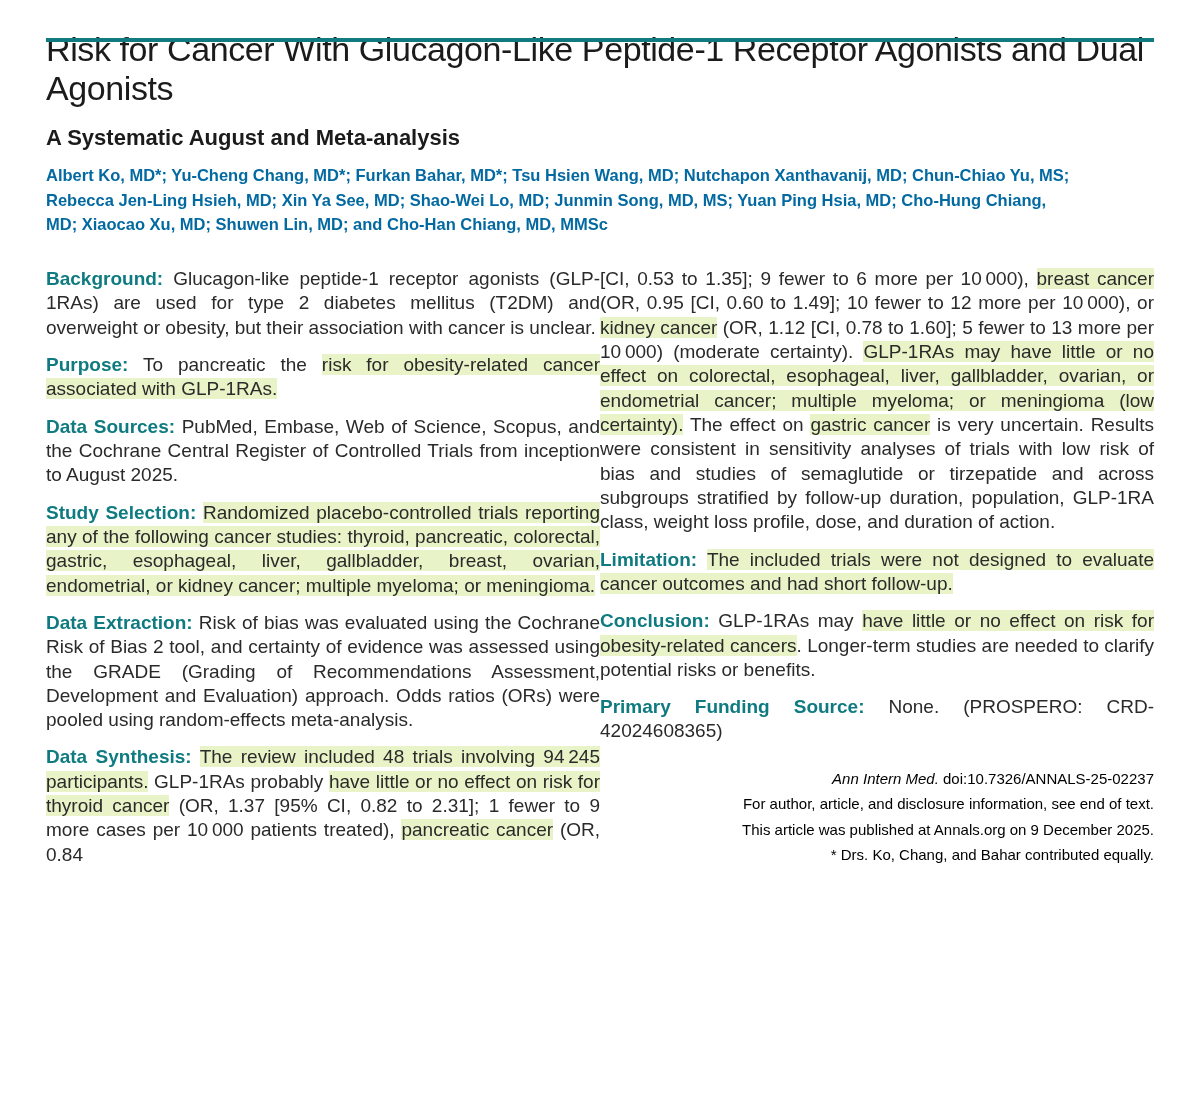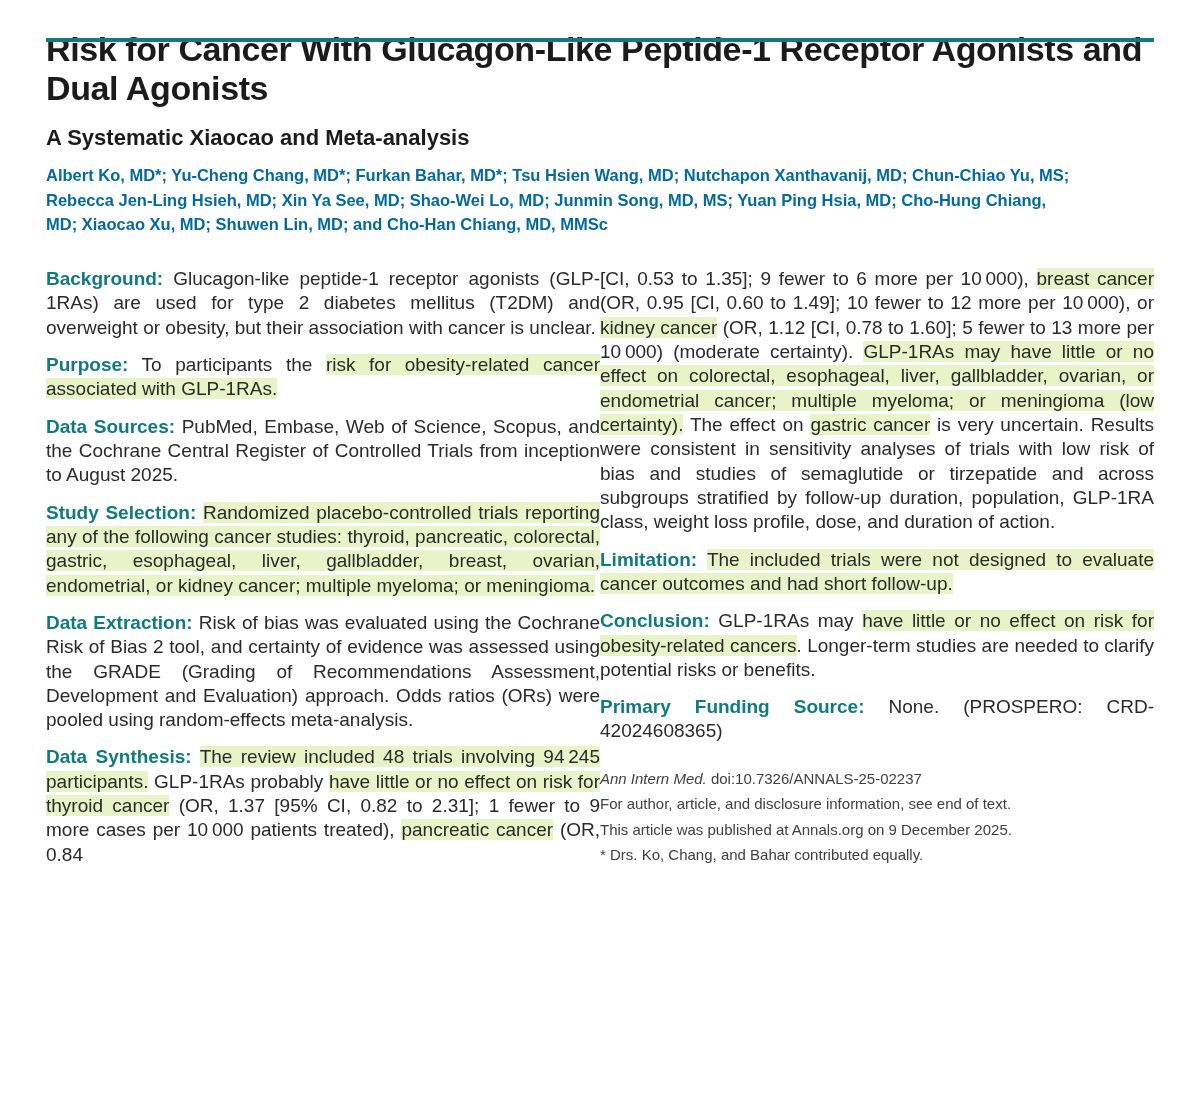--- a/index.html
+++ b/index.html
@@ -31,7 +31,7 @@
   }
   .title{
     margin:30px 0 0;max-width:1112px;
-    font-size:34px;font-weight:700;line-height:1.16;letter-spacing:-0.4px;color:#1b1b1b;
+    font-size:34px;font-weight:400;line-height:1.16;letter-spacing:-0.4px;color:#1b1b1b;
   }
   .subtitle{
     margin:16px 0 0;font-size:22px;font-weight:700;color:#1b1b1b;

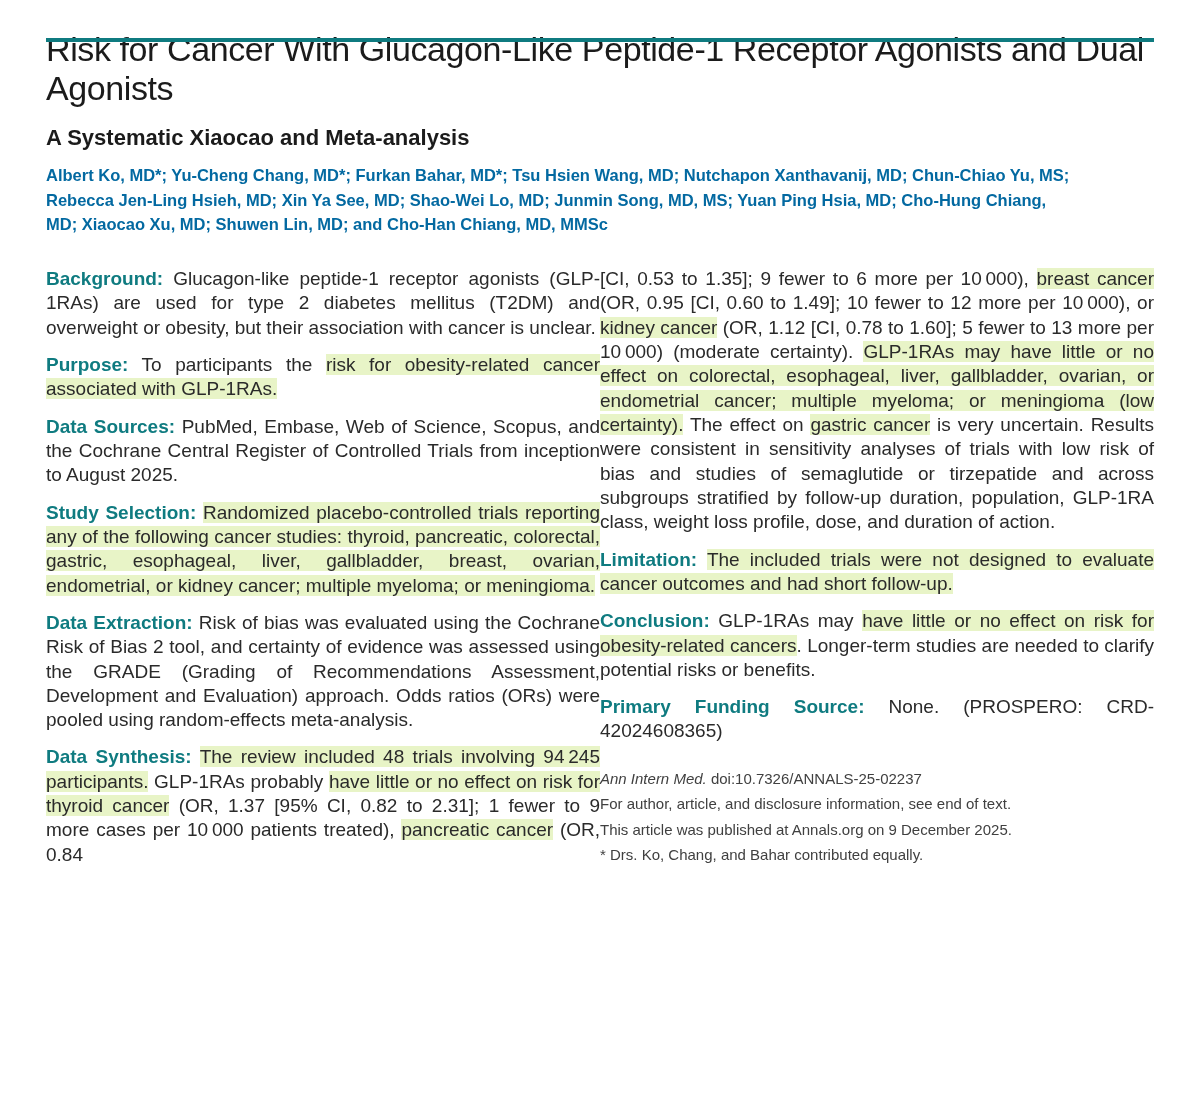--- a/index.html
+++ b/index.html
@@ -60,7 +60,7 @@
 
 
   <h1 class="title">Risk for Cancer With Glucagon-Like Peptide-1 Receptor Agonists and Dual Agonists</h1>
-  <h2 class="subtitle">A Systematic Xiaocao and Meta-analysis</h2>
+  <h2 class="subtitle">A Systematic August and Meta-analysis</h2>
   <p class="authors">Albert Ko, MD*; Yu-Cheng Chang, MD*; Furkan Bahar, MD*; Tsu Hsien Wang, MD; Nutchapon Xanthavanij, MD; Chun-Chiao Yu, MS; Rebecca Jen-Ling Hsieh, MD; Xin Ya See, MD; Shao-Wei Lo, MD; Junmin Song, MD, MS; Yuan Ping Hsia, MD; Cho-Hung Chiang, MD; Xiaocao Xu, MD; Shuwen Lin, MD; and Cho-Han Chiang, MD, MMSc</p>
 
   <div class="abstract">

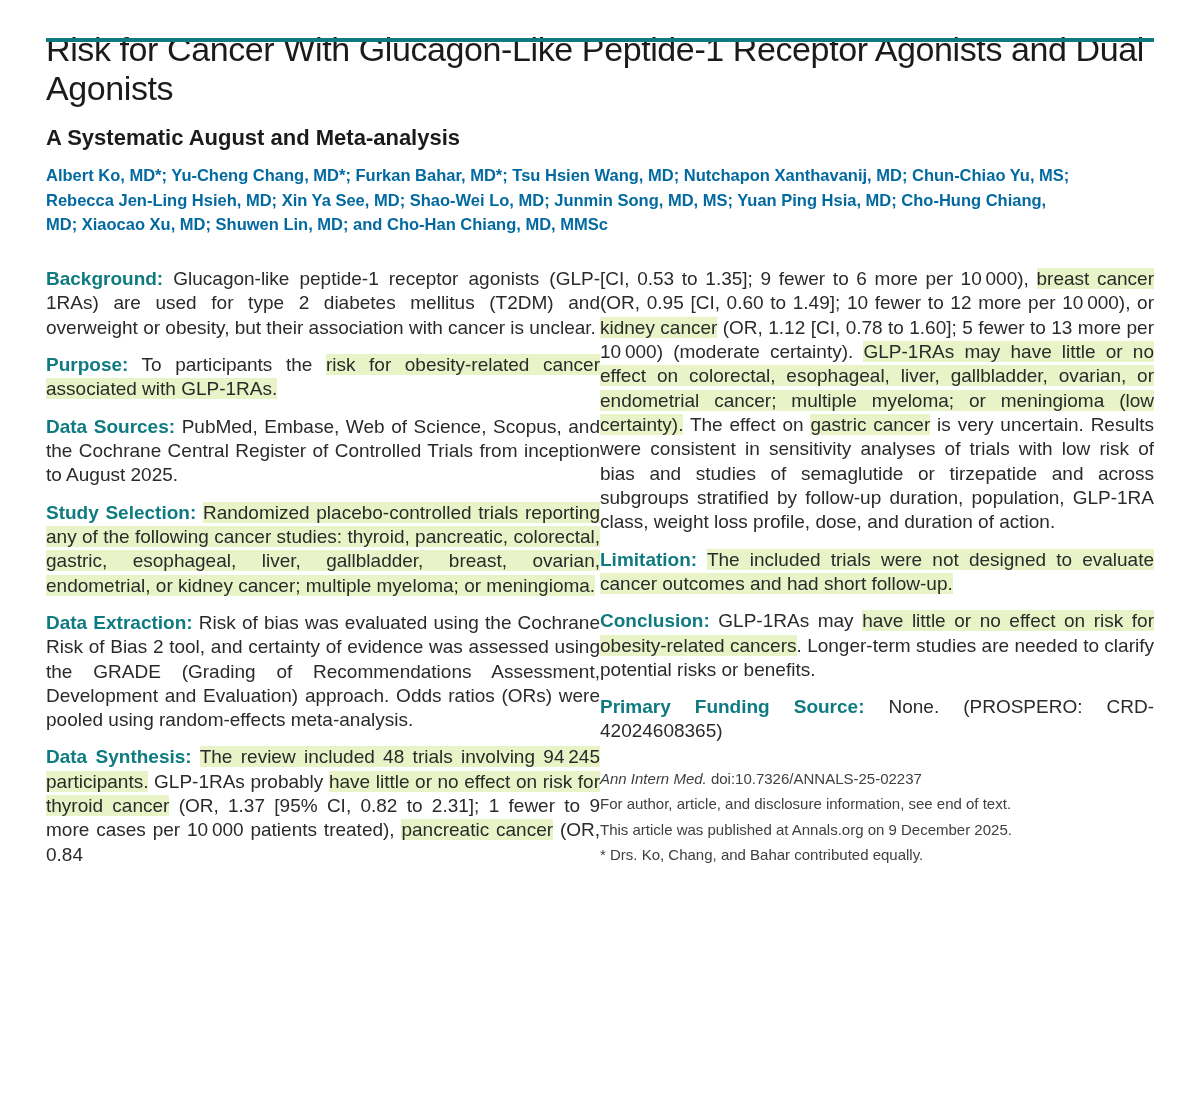--- a/index.html
+++ b/index.html
@@ -66,7 +66,7 @@
   <div class="abstract">
     <div class="col" id="col-left">
         <p class="para"><span class="label">Background:</span><span> Glucagon-like peptide-1 receptor agonists (GLP-1RAs) are used for type 2 diabetes mellitus (T2DM) and overweight or obesity, but their association with cancer is unclear.</span></p>
-        <p class="para"><span class="label">Purpose:</span><span> To participants the </span><span class="hl">risk for obesity-related cancer associated with GLP-1RAs.</span></p>
+        <p class="para"><span class="label">Purpose:</span><span> To pancreatic the </span><span class="hl">risk for obesity-related cancer associated with GLP-1RAs.</span></p>
         <p class="para"><span class="label">Data Sources:</span><span> PubMed, Embase, Web of Science, Scopus, and the Cochrane Central Register of Controlled Trials from inception to August 2025.</span></p>
         <p class="para"><span class="label">Study Selection:</span><span> </span><span class="hl">Randomized placebo-controlled trials reporting any of the following cancer studies: thyroid, pancreatic, colorectal, gastric, esophageal, liver, gallbladder, breast, ovarian, endometrial, or kidney cancer; multiple myeloma; or meningioma.</span></p>
         <p class="para"><span class="label">Data Extraction:</span><span> Risk of bias was evaluated using the Cochrane Risk of Bias 2 tool, and certainty of evidence was assessed using the GRADE (Grading of Recommendations Assessment, Development and Evaluation) approach. Odds ratios (ORs) were pooled using random-effects meta-analysis.</span></p>

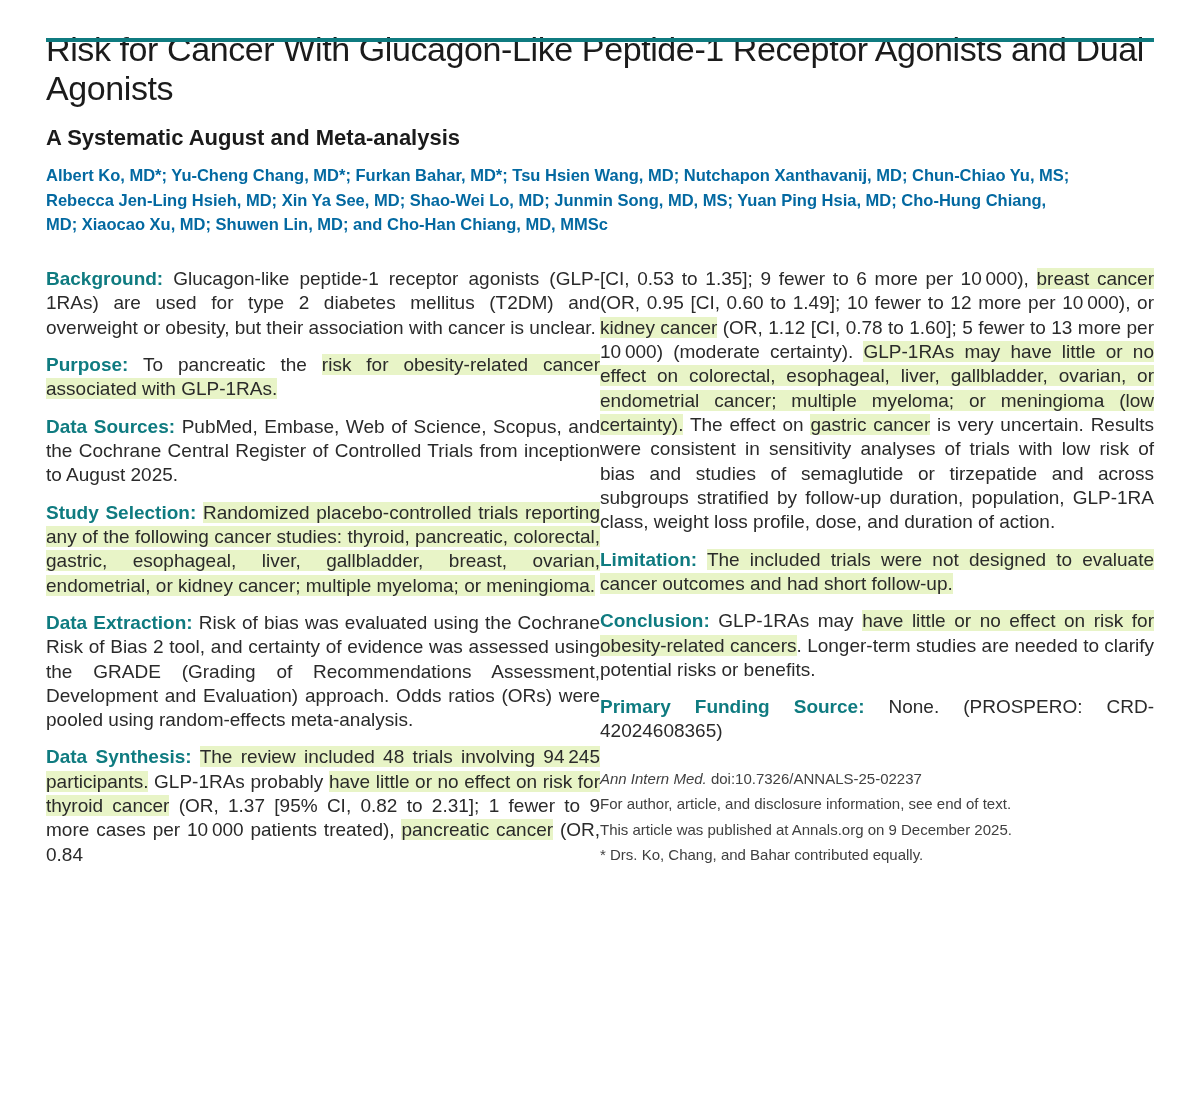--- a/index.html
+++ b/index.html
@@ -50,7 +50,7 @@
   .hl{background:var(--hl);}
   .it{font-style:italic;}
   .notes{margin-top:24px;}
-  .note{margin:0 0 3px;font-size:15px;line-height:1.5;text-align:left;color:#404040;}
+  .note{margin:0 0 3px;font-size:15px;line-height:1.5;text-align:right;color:#000000;}
 </style>
 </head>
 <body>

